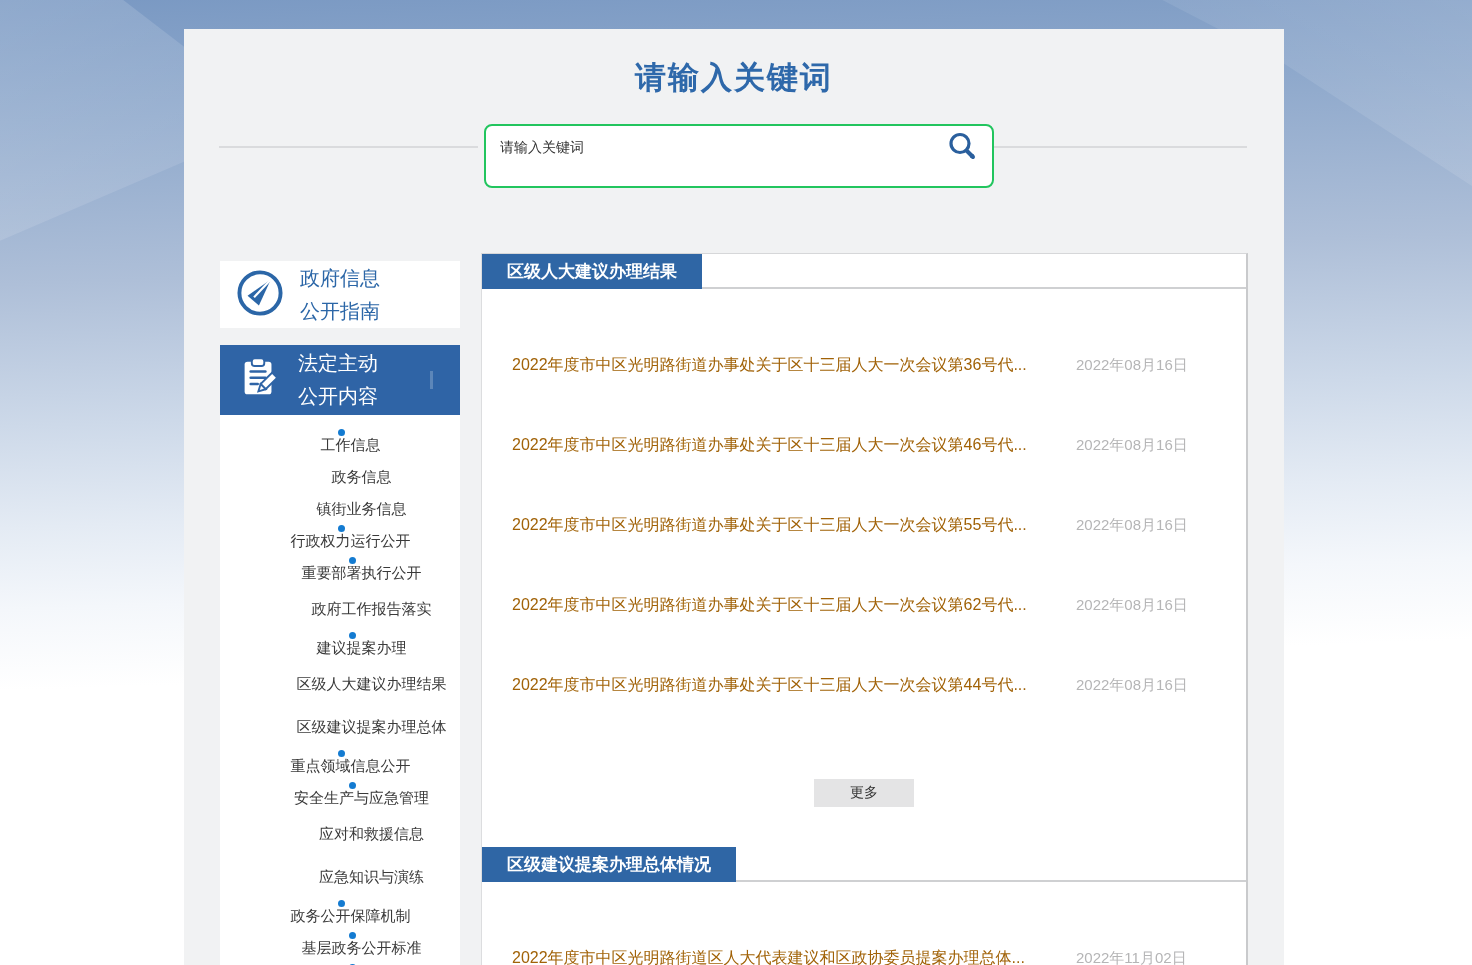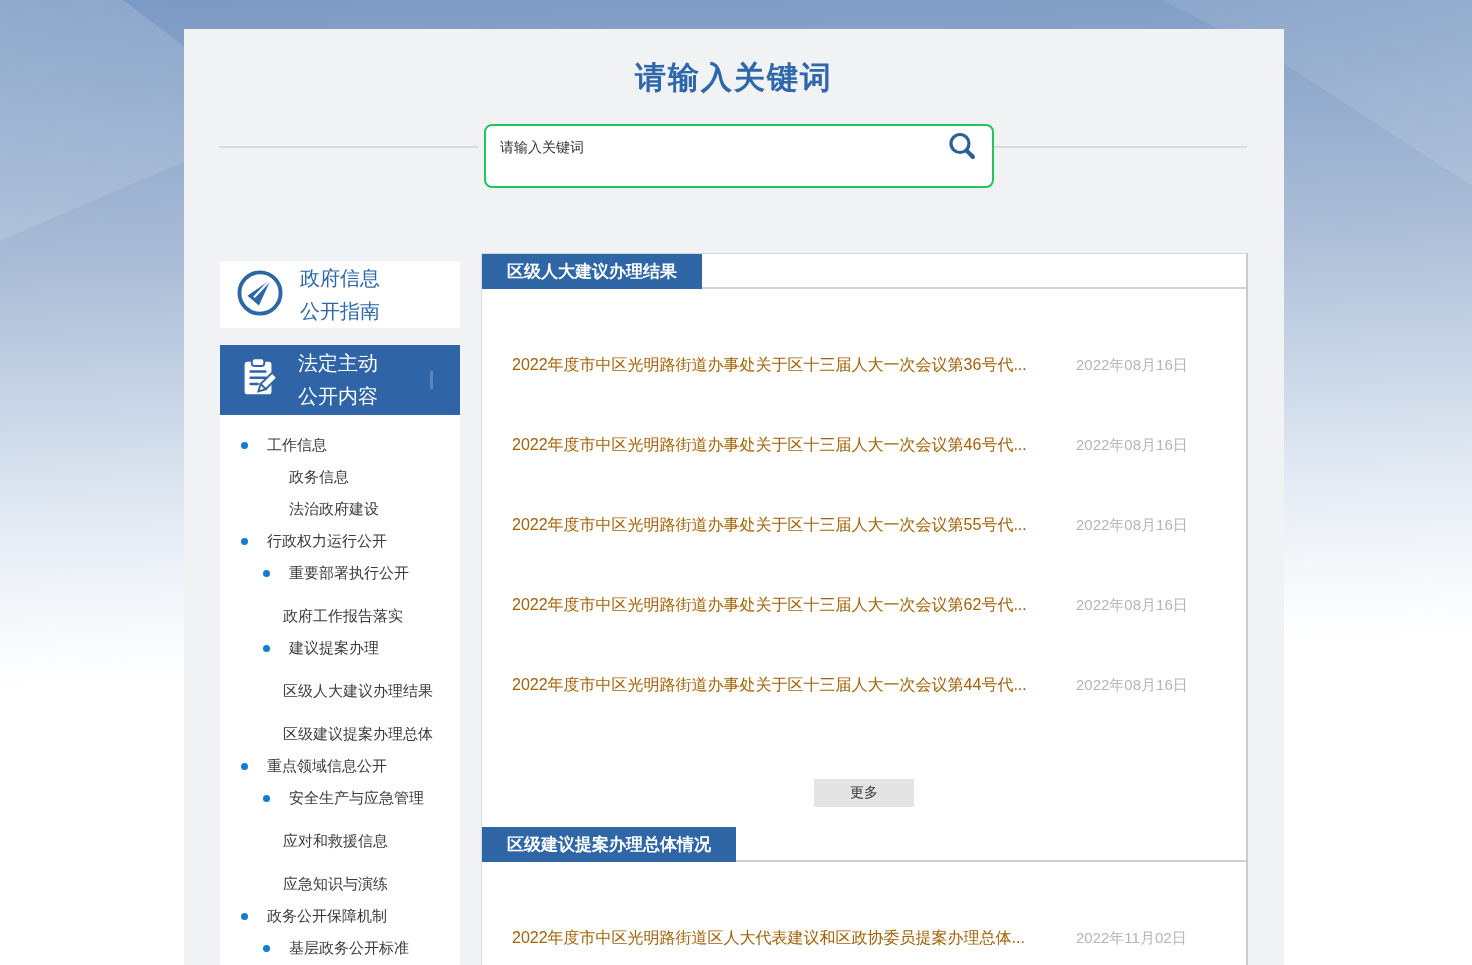--- a/index.html
+++ b/index.html
@@ -83,7 +83,7 @@
   .menu-panel ul { list-style: none; }
   .menu-panel li {
     height: 32px; display: flex; align-items: center;
-    font-size: 15px; color: #3a3a3a; cursor: pointer;
+    font-size: 15px; color: #3a3a3a; cursor: pointer; flex-direction: column;
   }
   .menu-panel li .bullet {
     width: 7px; height: 7px; border-radius: 50%;

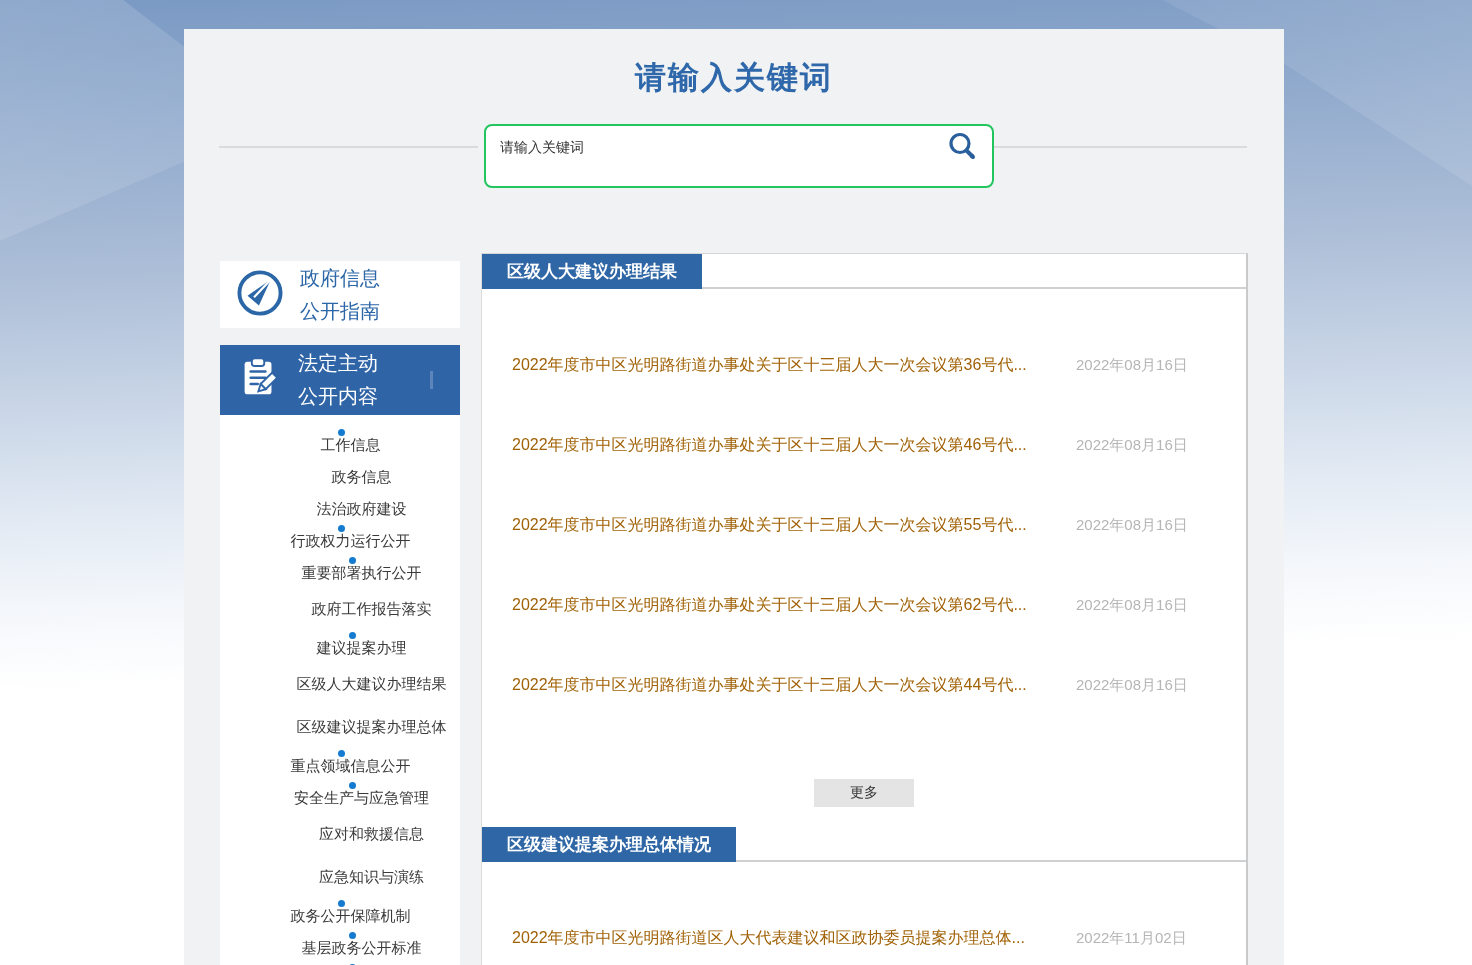--- a/index.html
+++ b/index.html
@@ -206,7 +206,7 @@
           </li>
           <li data-level="2" data-bullet="false">
             <span class="bullet"></span>
-            <span class="mlabel">法治政府建设</span>
+            <span class="mlabel">镇街业务信息</span>
           </li>
           <li data-level="1" data-bullet="true">
             <span class="bullet"></span>

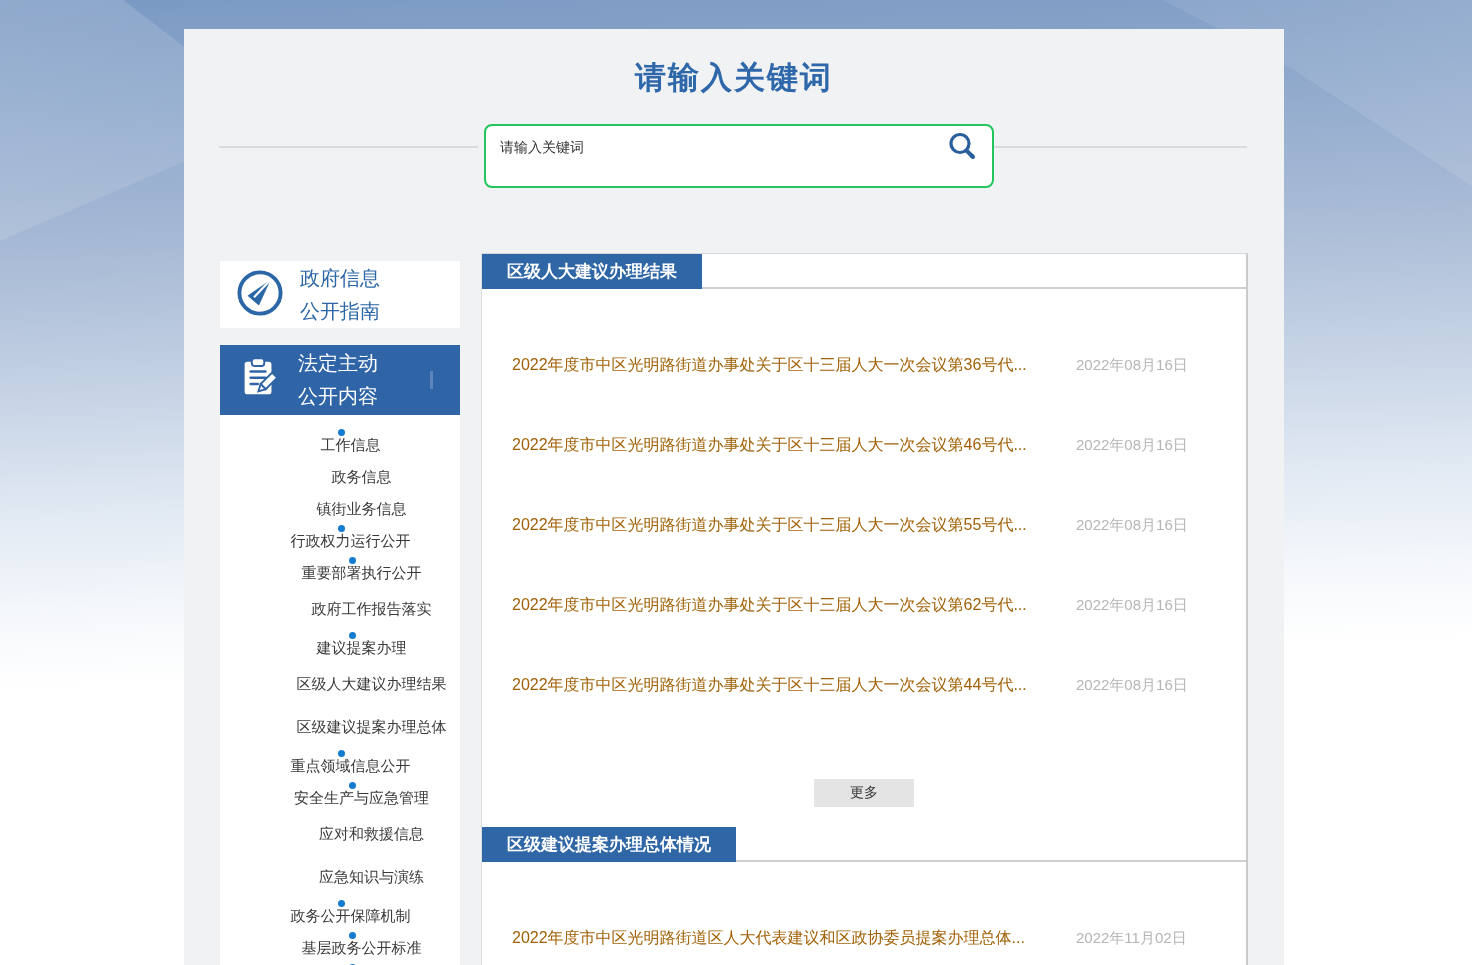--- a/index.html
+++ b/index.html
@@ -128,7 +128,7 @@
     background: #e4e4e5; border: none; cursor: pointer;
     font-size: 14px; color: #333; font-family: inherit;
   }
-  .section-2 { margin-top: 20px; }
+  .section-2 { margin-top: 40px; }
 </style>
 </head>
 <body>

